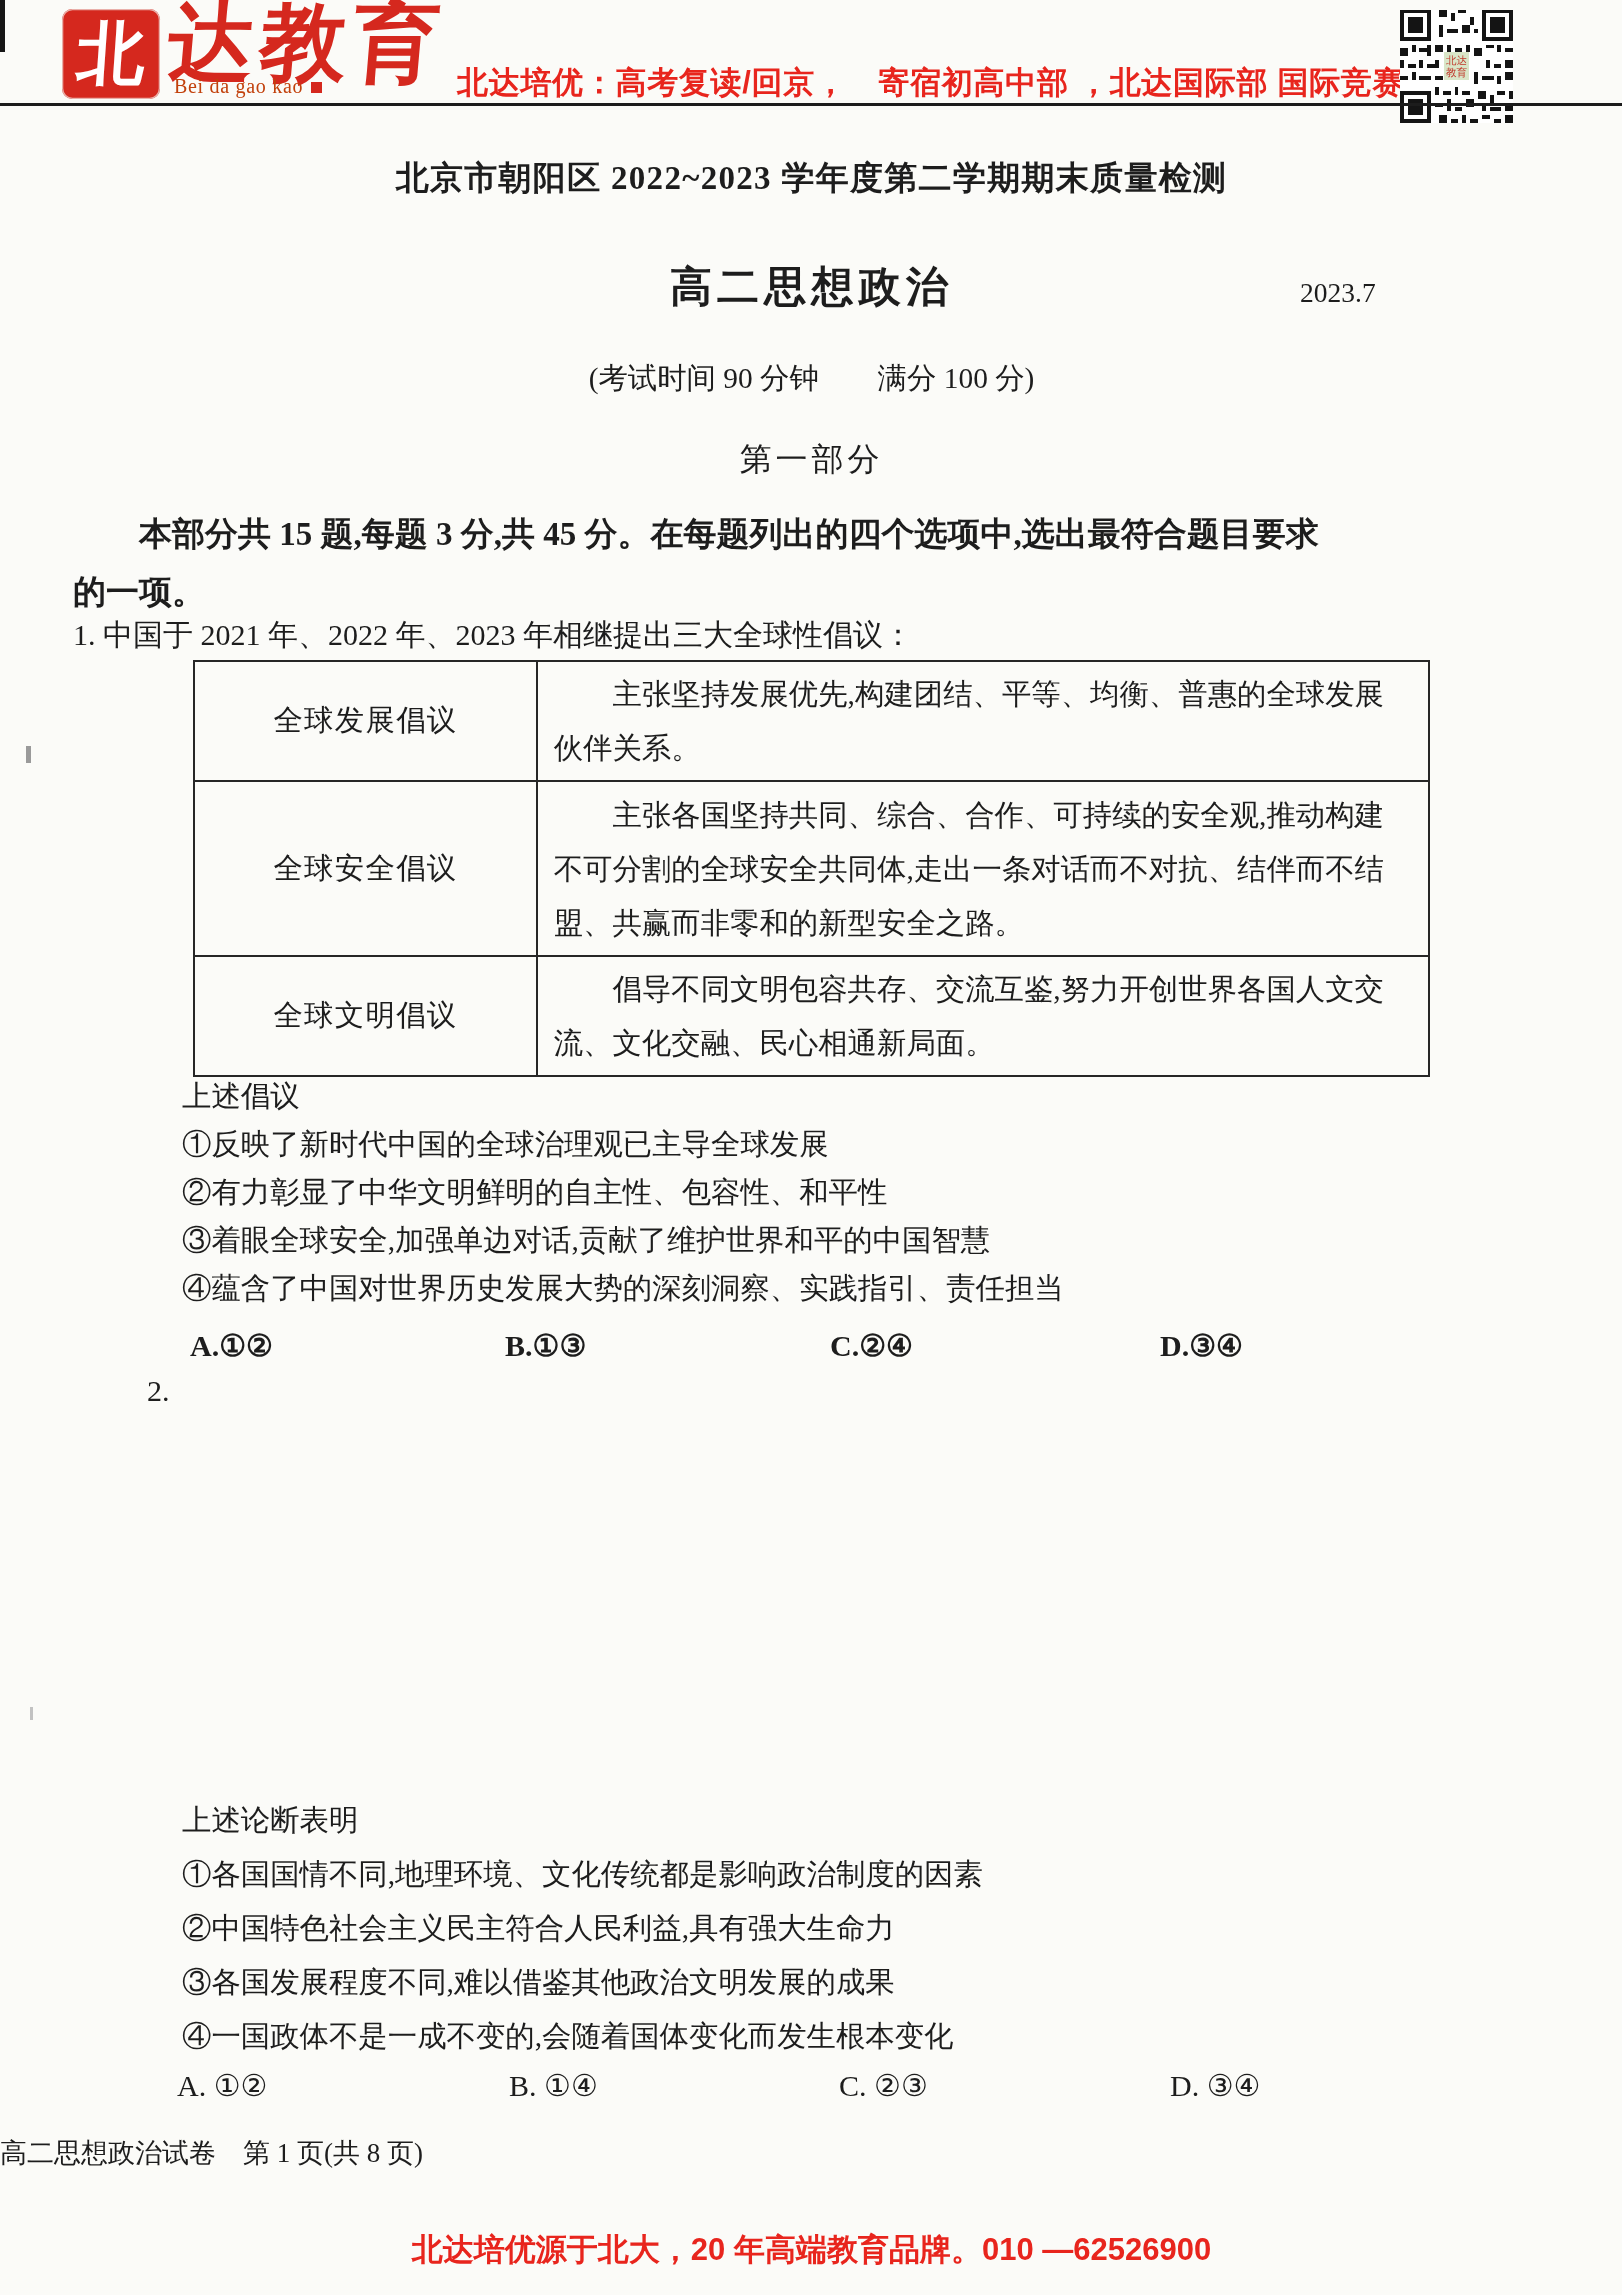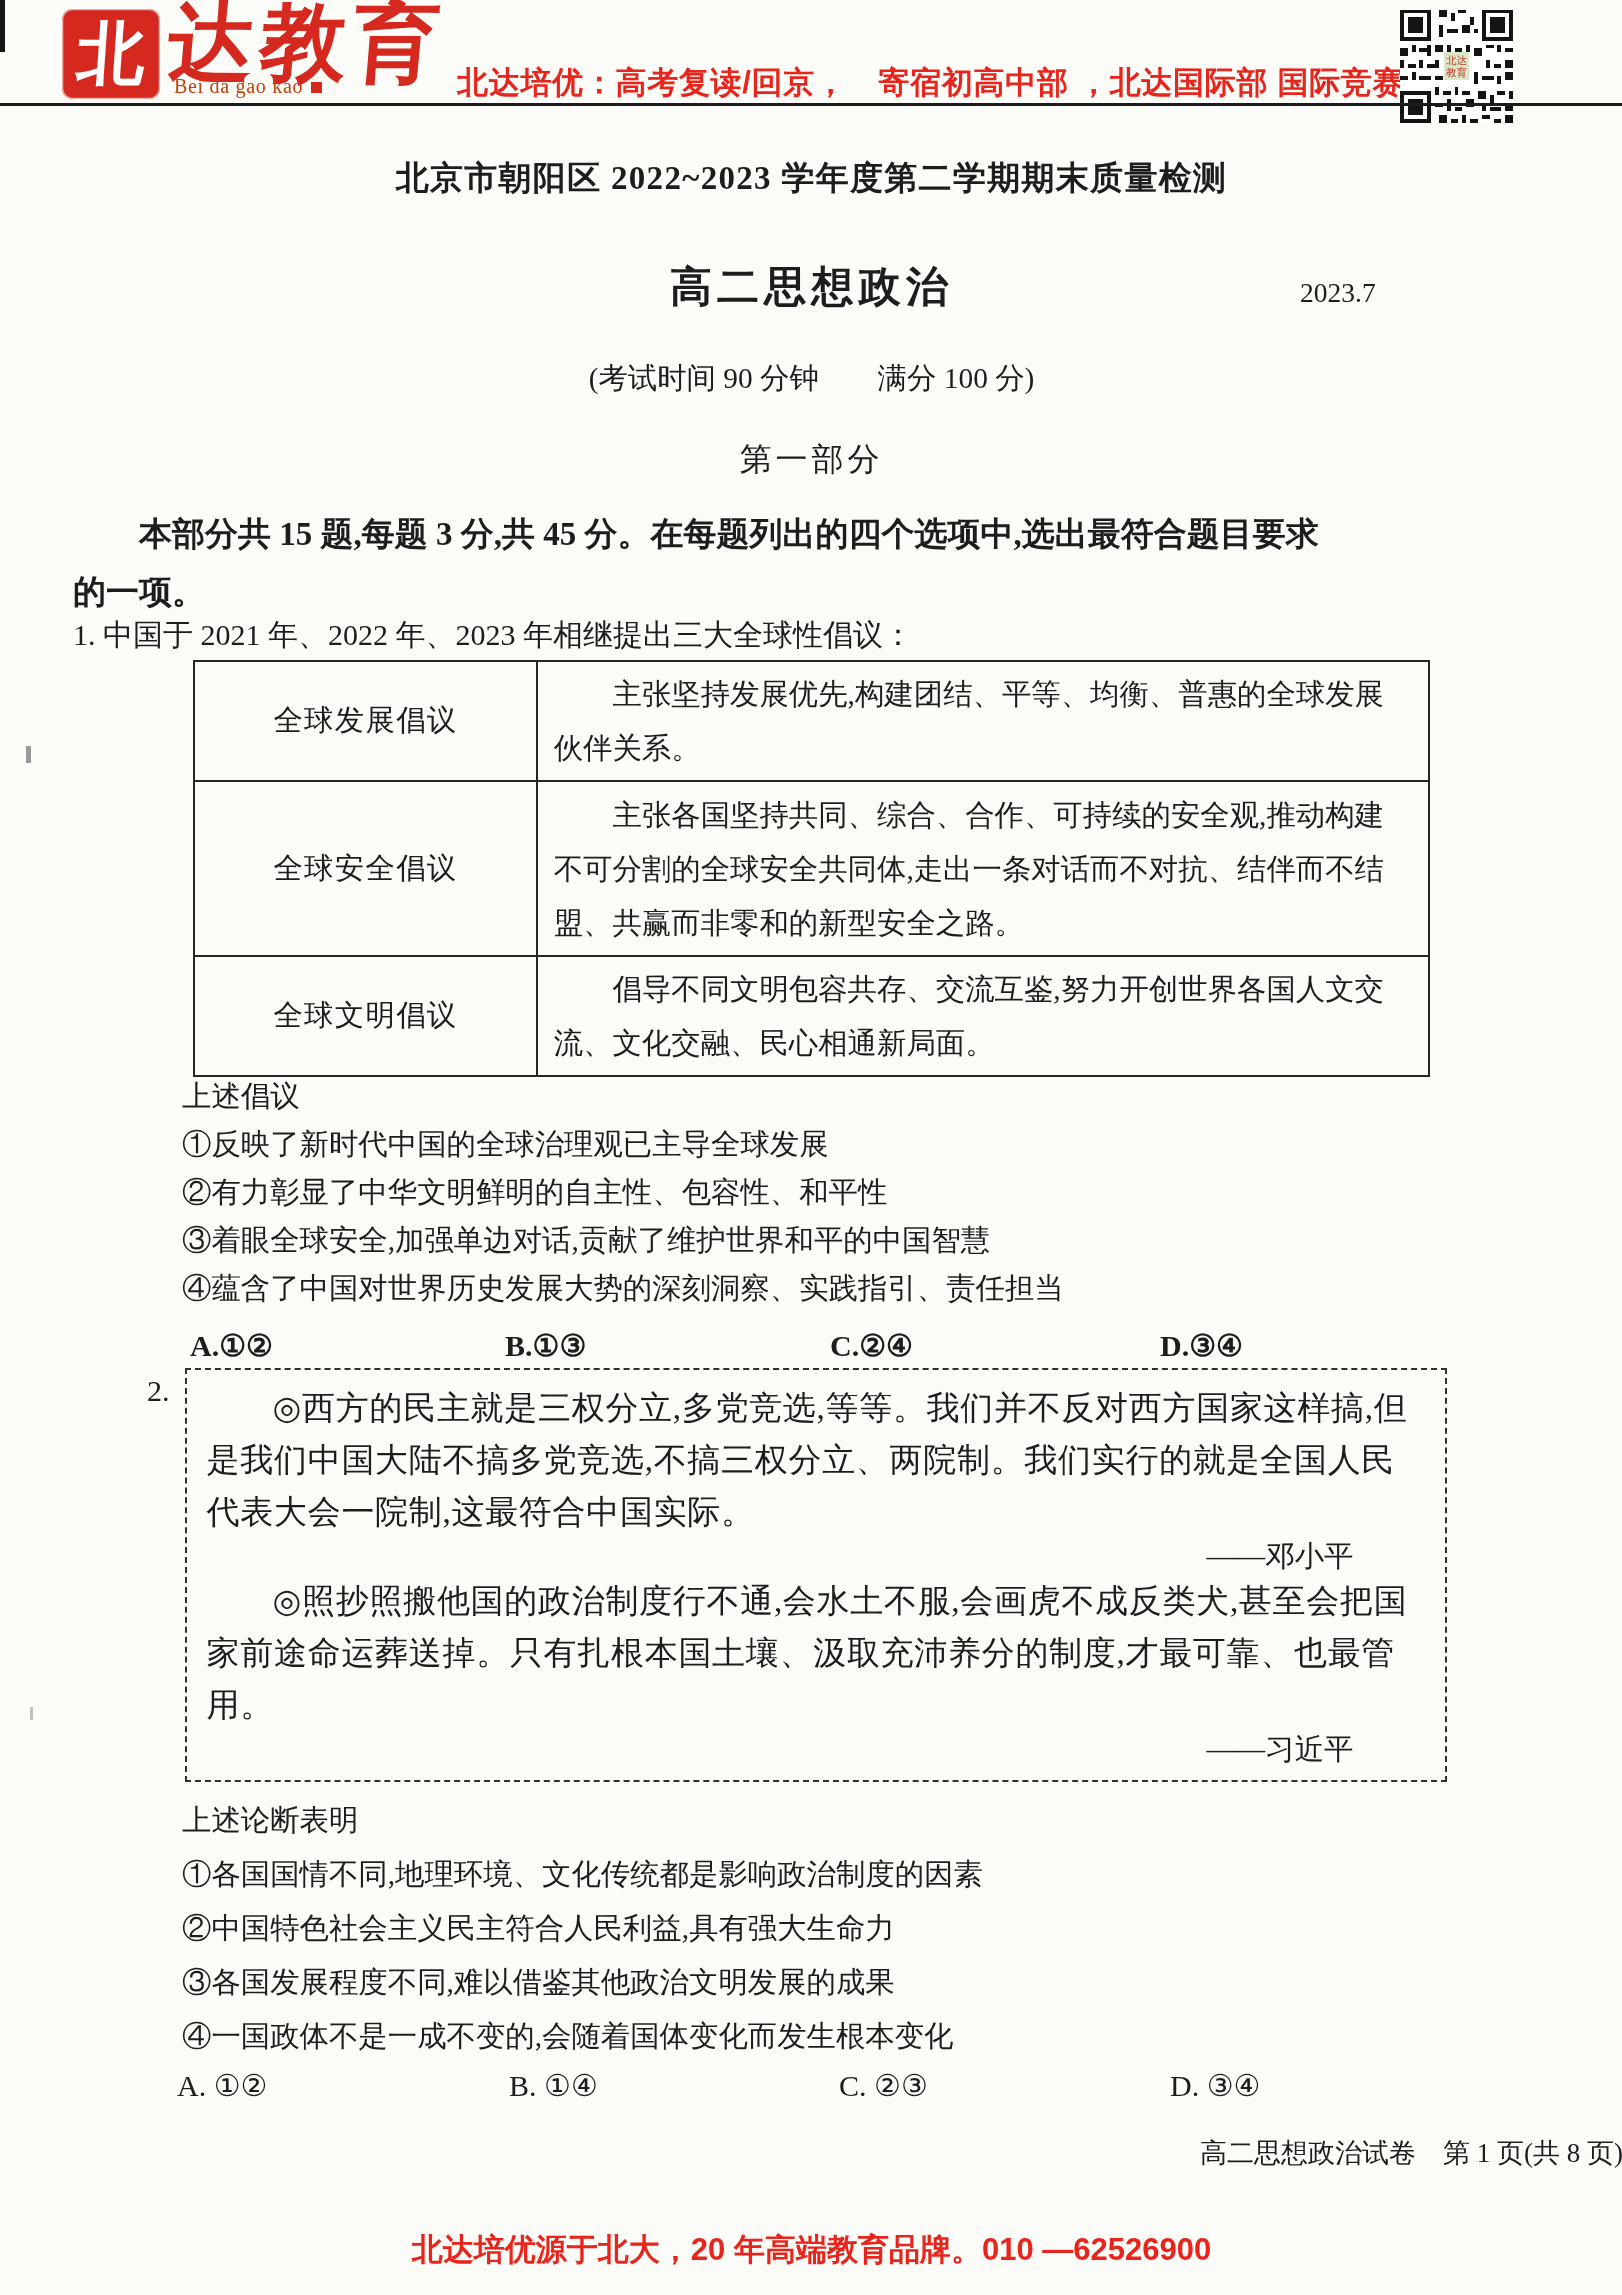--- a/index.html
+++ b/index.html
@@ -159,12 +159,6 @@
 
   <div class="q2-num">2.</div>
 
-  <div class="q2-box">
-    <p class="quote">◎西方的民主就是三权分立,多党竞选,等等。我们并不反对西方国家这样搞,但是我们中国大陆不搞多党竞选,不搞三权分立、两院制。我们实行的就是全国人民代表大会一院制,这最符合中国实际。</p>
-    <p class="attr">——邓小平</p>
-    <p class="quote">◎照抄照搬他国的政治制度行不通,会水土不服,会画虎不成反类犬,甚至会把国家前途命运葬送掉。只有扎根本国土壤、汲取充沛养分的制度,才最可靠、也最管用。</p>
-    <p class="attr">——习近平</p>
-  </div>
 
   <div class="q2-tail">
     <div>上述论断表明</div>

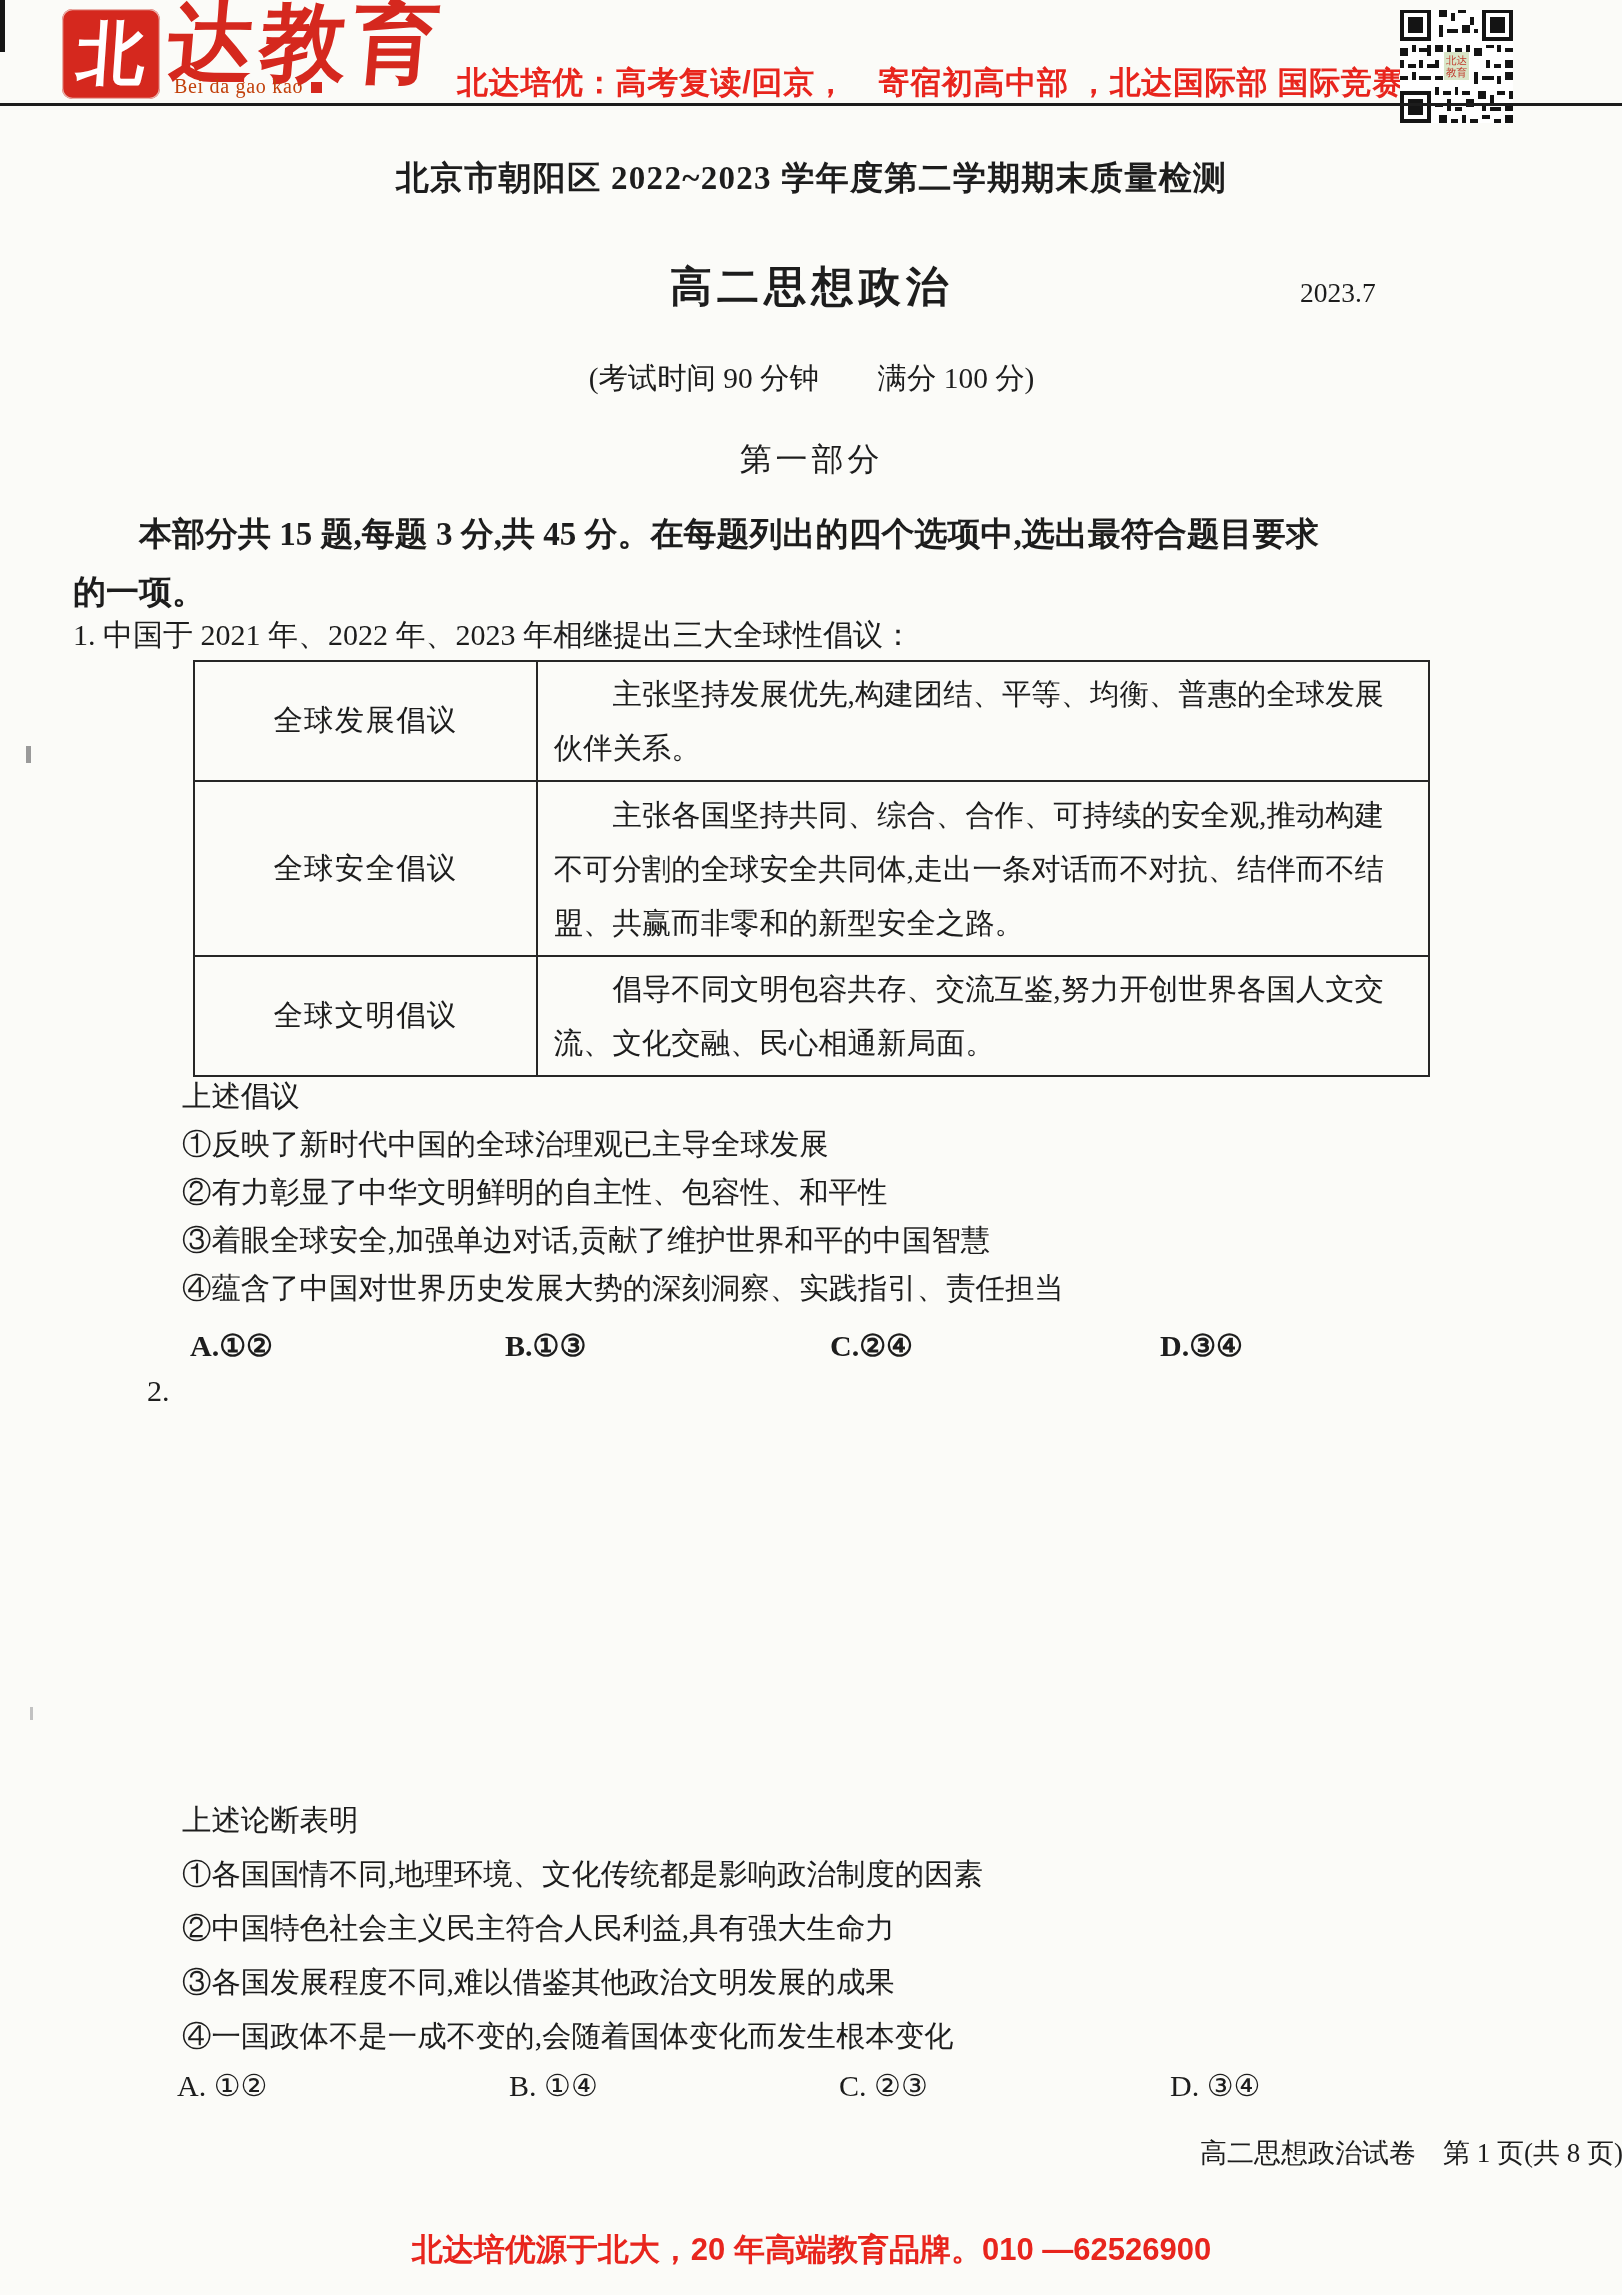--- a/index.html
+++ b/index.html
@@ -56,7 +56,7 @@
   .q2-box p.attr{margin:0;font-size:29.4px;line-height:37px;text-align:right;padding-right:72px;}
   .q2-tail{position:absolute;left:182px;top:1793px;font-size:29.4px;line-height:54px;}
   
-  .page-info{position:absolute;left:0;top:2135px;width:100%;text-align:right;font-size:27px;}
+  .page-info{position:absolute;left:0;top:2135px;width:100%;text-align:left;font-size:27px;}
   .red-foot{position:absolute;left:0;top:2229px;width:100%;text-align:center;font-size:31px;font-weight:700;
             color:#e8251d;font-family:Liberation Sans, sans-serif;}
   

